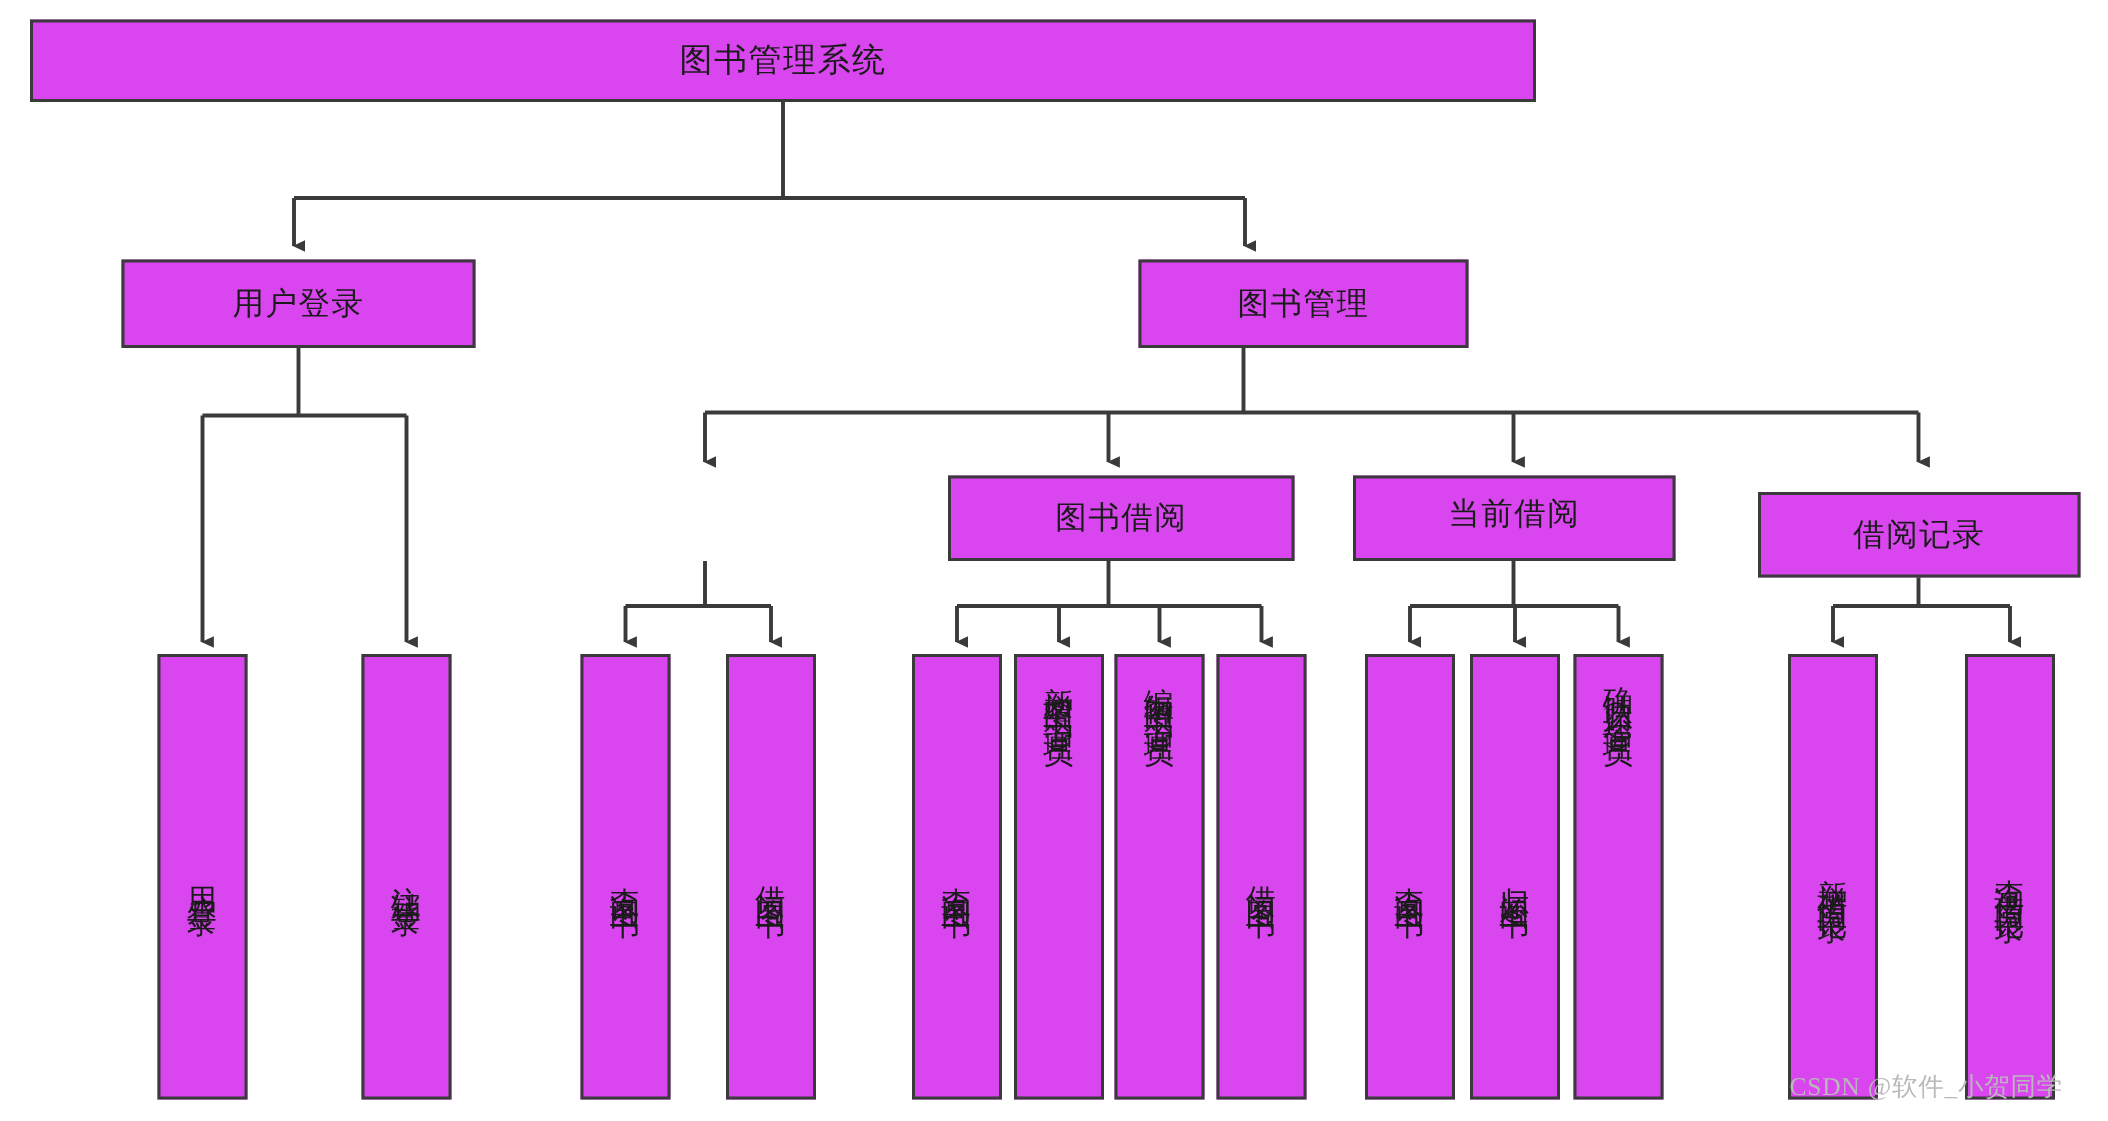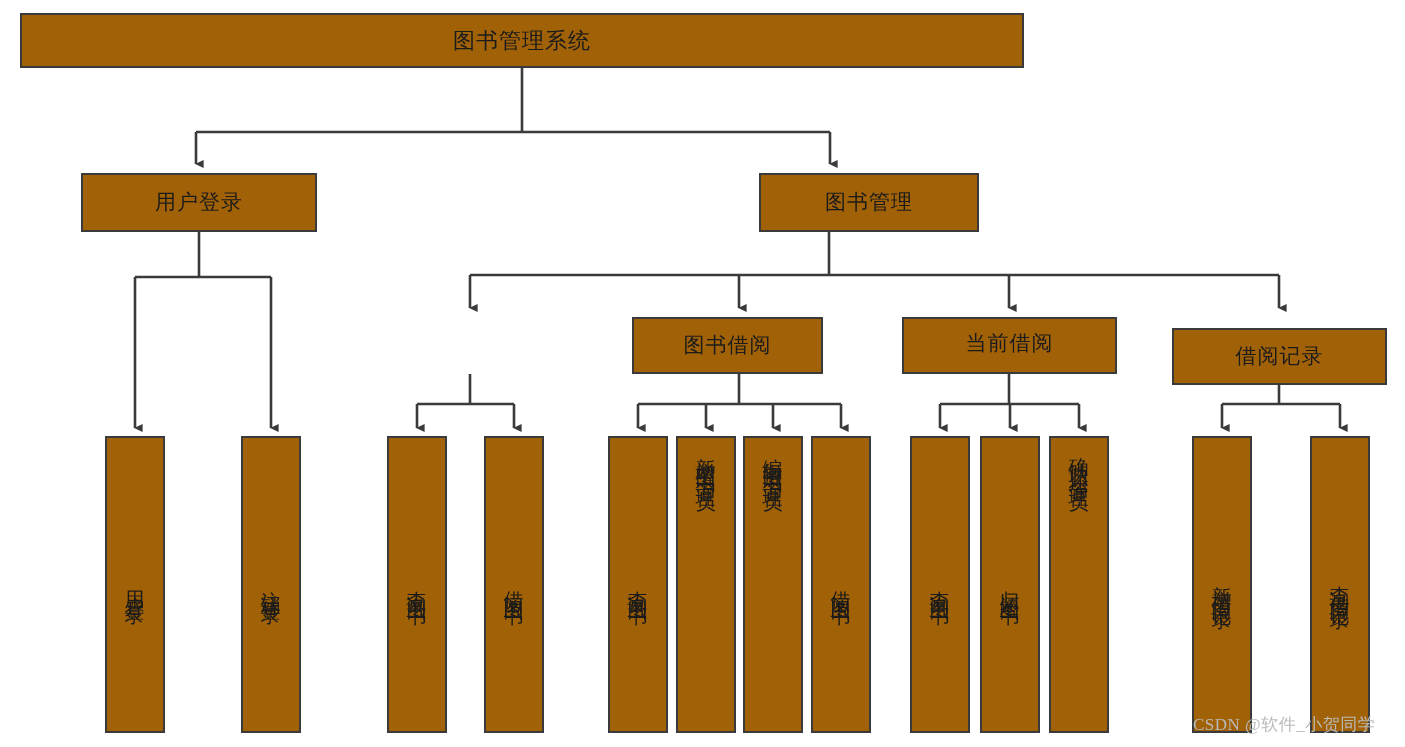--- a/index.html
+++ b/index.html
@@ -19,7 +19,7 @@
   .node{
     position:absolute;
     box-sizing:border-box;
-    background:#a16207;
+    background:#d946ef;
     border:2.5px solid #3a3a3a;
     display:flex;
     align-items:center;

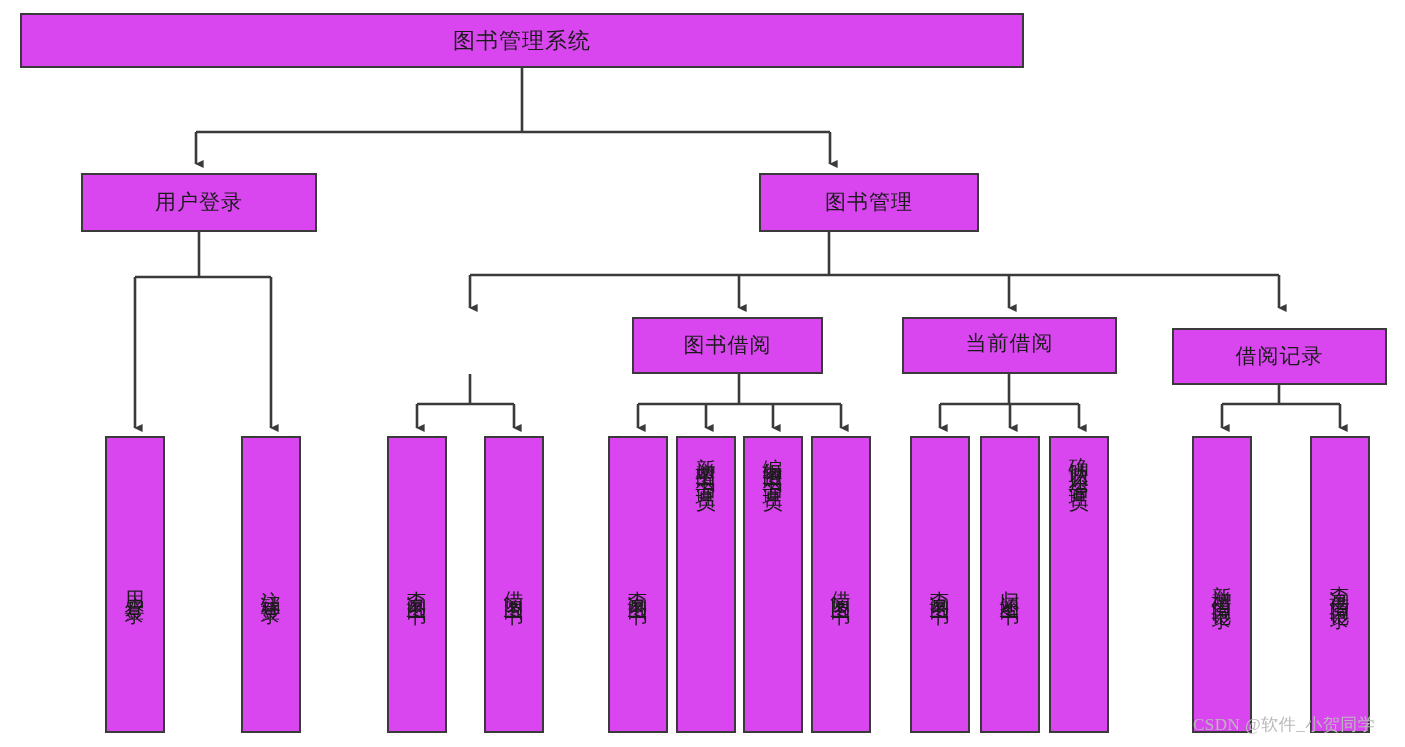--- a/index.html
+++ b/index.html
@@ -132,7 +132,7 @@
     <span class="label">图书管理</span>
   </div>
 
-  <div class="node h-node" style="left:632px;top:317px;width:191px;height:57px;">
+  <div class="node h-node" style="left:632px;top:317px;width:231px;height:57px;">
     <span class="label">图书借阅</span>
   </div>
   <div class="node h-node" style="left:902px;top:317px;width:215px;height:57px;font-family:Liberation Mono, monospace;">

